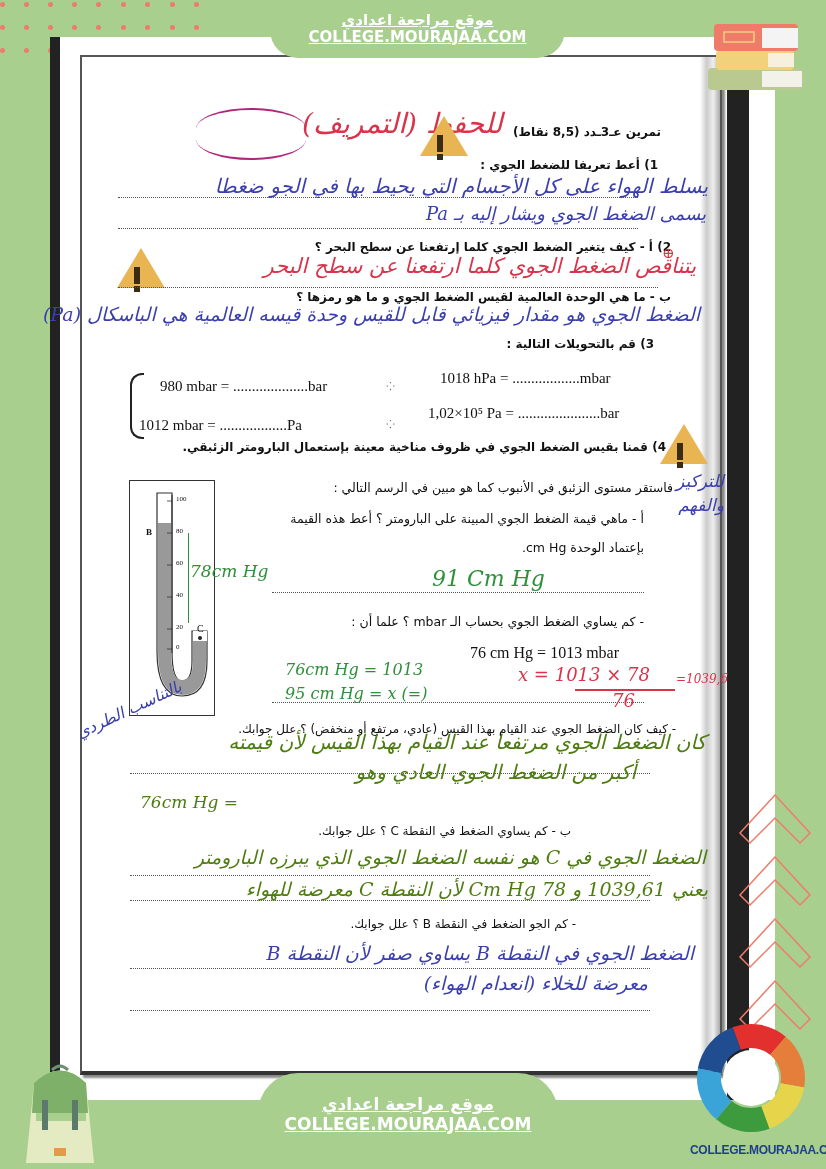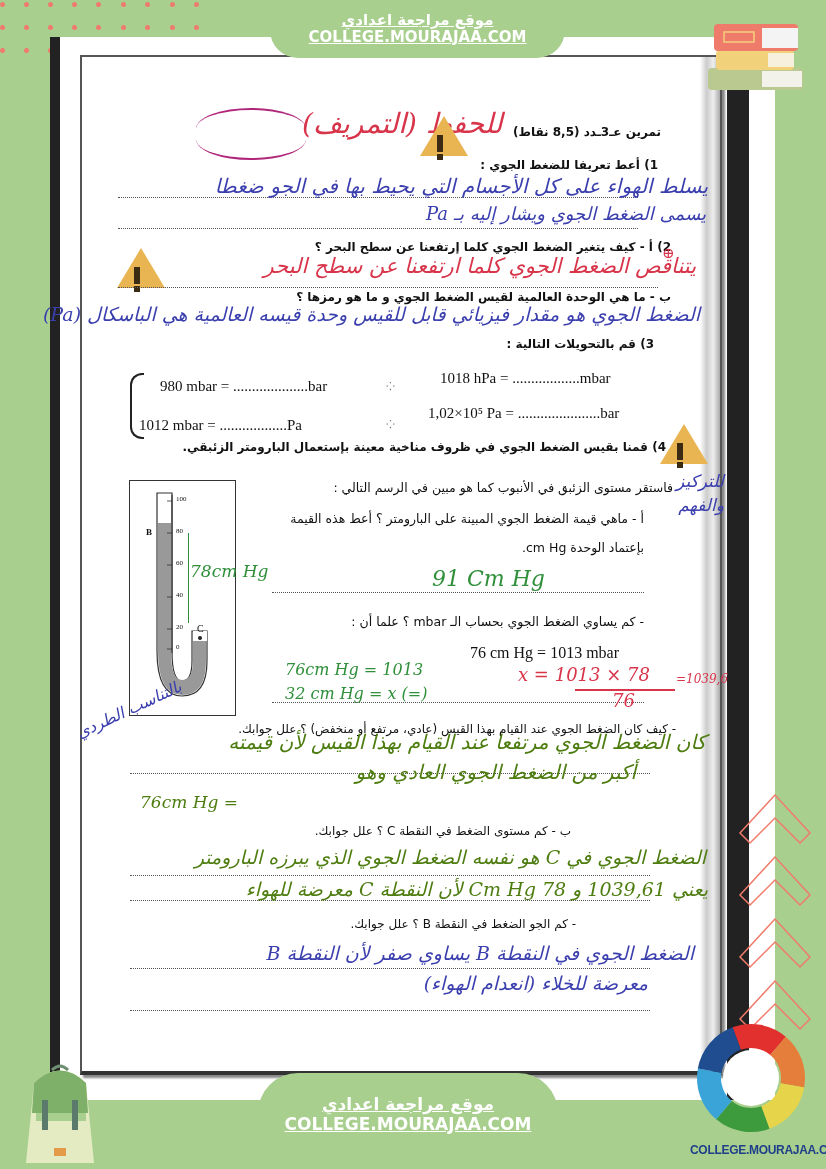--- a/index.html
+++ b/index.html
@@ -159,7 +159,7 @@
 <div class="hand red" style="left:612px;top:690px;font-size:18px;direction:ltr;">76</div>
 <div class="hand red" style="left:676px;top:672px;font-size:12px;direction:ltr;">=1039,6</div>
 
-<div class="baro" style="left:129px;top:480px;width:107px;height:236px;">
+<div class="baro" style="left:129px;top:480px;width:86px;height:236px;">
   <svg width="105" height="236" viewBox="0 0 105 236">
     <path d="M27 12 L27 170 Q27 215 52 215 Q77 215 77 180 L77 150 L62 150 L62 180 Q62 200 52 200 Q42 200 42 170 L42 12 Z" fill="#fff" stroke="#333" stroke-width="1.2"></path>
     <path d="M28 42 L28 170 Q28 214 52 214 Q76 214 76 180 L76 160 L63 160 L63 180 Q63 199 52 199 Q41 199 41 170 L41 42 Z" fill="#999" stroke="none"></path>

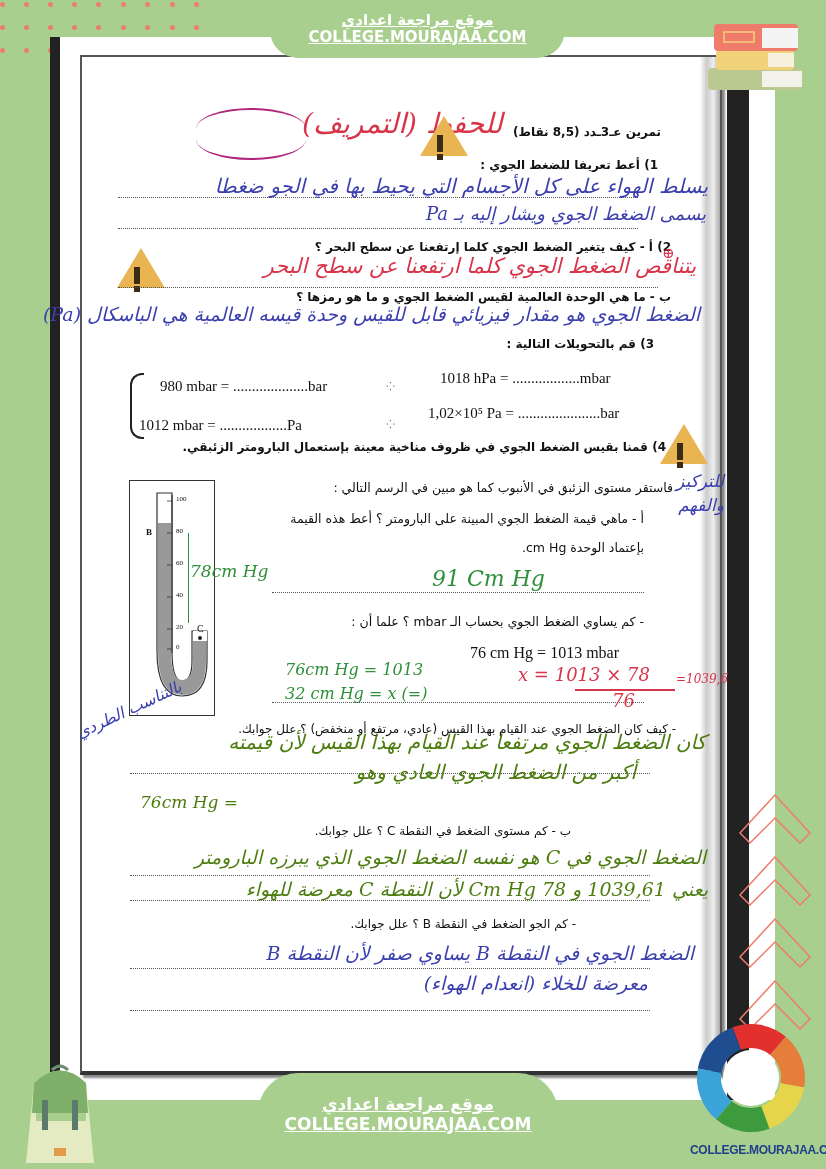--- a/index.html
+++ b/index.html
@@ -152,7 +152,7 @@
 <div class="print" style="right:182px;top:614px;font-size:12.5px;">- كم يساوي الضغط الجوي بحساب الـ mbar ؟ علما أن :</div>
 <div class="serif" style="left:470px;top:644px;font-size:16px;">76  cm  Hg = 1013  mbar</div>
 <div class="hand green-ink" style="left:285px;top:660px;font-size:16px;direction:ltr;">76cm Hg = 1013</div>
-<div class="hand green-ink" style="left:285px;top:684px;font-size:16px;direction:ltr;">32 cm Hg = x   (=)</div>
+<div class="hand green-ink" style="left:285px;top:684px;font-size:16px;direction:ltr;">95 cm Hg = x   (=)</div>
 <div class="dotline" style="left:272px;top:702px;width:372px;"></div>
 <div class="hand red" style="left:518px;top:664px;font-size:18px;direction:ltr;">x = 1013 × 78</div>
 <div style="position:absolute;left:575px;top:689px;width:100px;border-top:2px solid #d8344a;"></div>

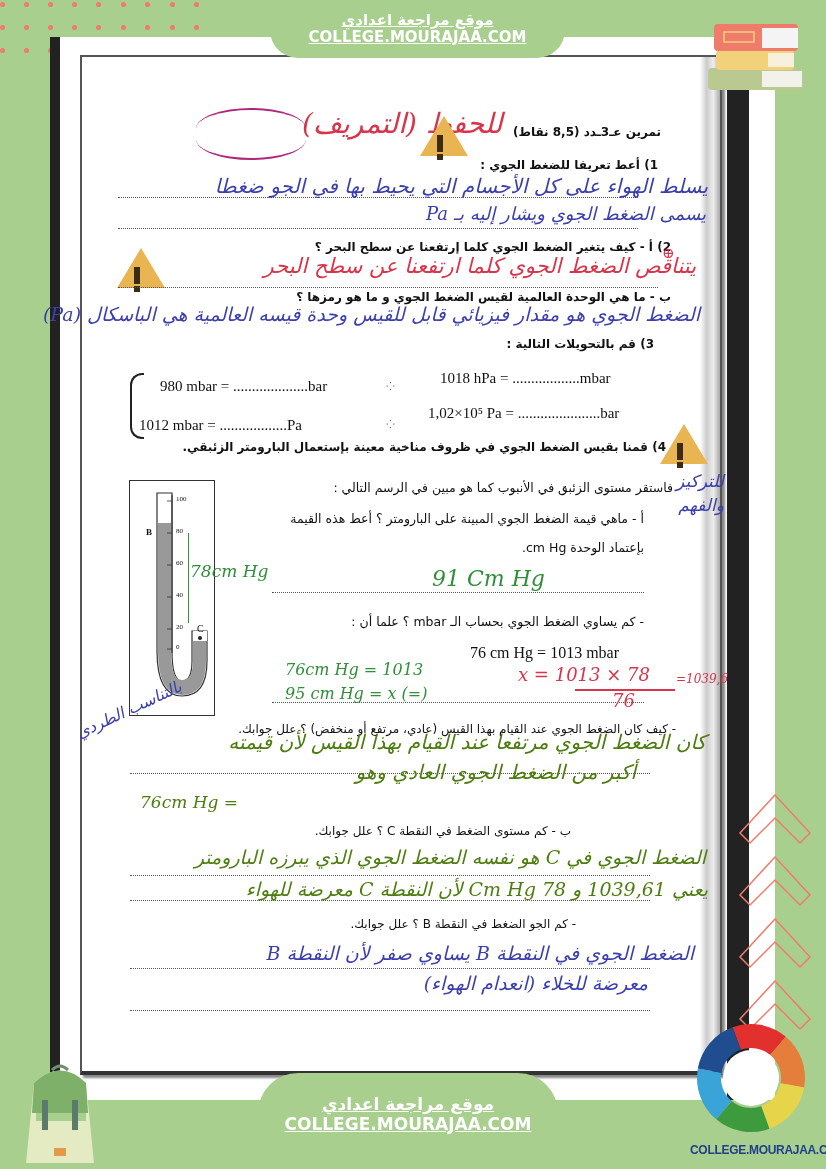--- a/index.html
+++ b/index.html
@@ -194,7 +194,7 @@
 <div class="hand magenta" style="right:190px;top:760px;font-size:20px;font-style:italic;">أكبر من الضغط الجوي العادي وهو</div>
 <div class="hand magenta" style="left:140px;top:792px;font-size:17px;direction:ltr;">76cm Hg =</div>
 
-<div class="print" style="right:255px;top:824px;font-size:12px;">ب - كم مستوى الضغط في النقطة C ؟ علل جوابك.</div>
+<div class="print" style="right:255px;top:824px;font-size:12px;">ب - كم يساوي الضغط في النقطة C ؟ علل جوابك.</div>
 <div class="dotline" style="left:130px;top:875px;width:520px;"></div>
 <div class="hand magenta" style="right:120px;top:846px;font-size:19px;">الضغط الجوي في C هو نفسه الضغط الجوي الذي يبرزه البارومتر</div>
 <div class="dotline" style="left:130px;top:900px;width:520px;"></div>

